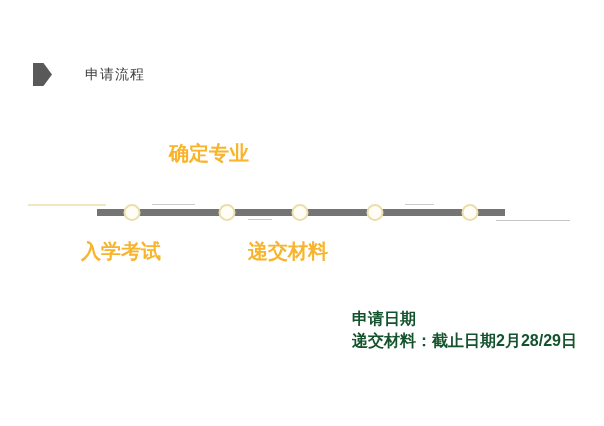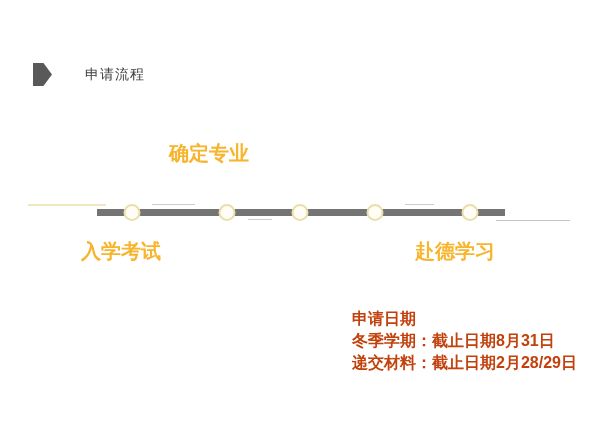--- a/index.html
+++ b/index.html
@@ -108,6 +108,7 @@
 
   <div class="tl-label above" style="left:209px">确定专业</div>
   <div class="tl-label below" style="left:121px">入学考试</div>
+  <div class="tl-label below" style="left:288px">递交材料</div>
   <div class="tl-label below" style="left:455px">赴德学习</div>
 
   <div class="deadlines">

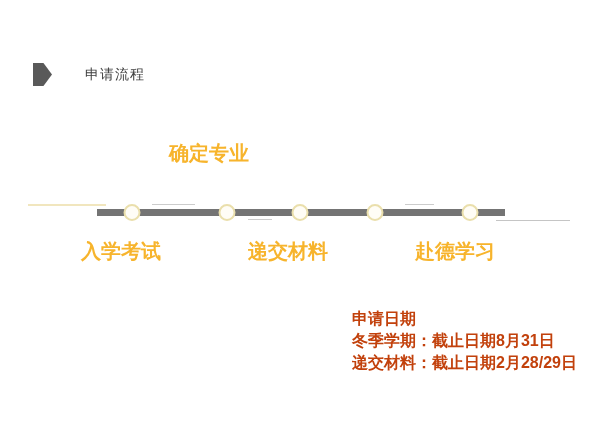--- a/index.html
+++ b/index.html
@@ -109,7 +109,6 @@
   <div class="tl-label above" style="left:209px">确定专业</div>
   <div class="tl-label below" style="left:121px">入学考试</div>
   <div class="tl-label below" style="left:288px">递交材料</div>
-  <div class="tl-label below" style="left:455px">赴德学习</div>
 
   <div class="deadlines">
     <div>申请日期</div>

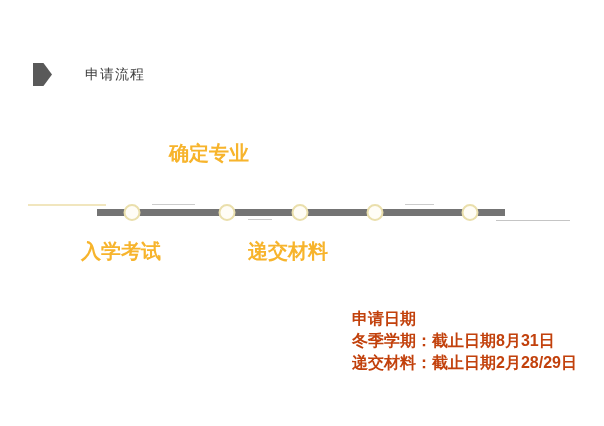--- a/index.html
+++ b/index.html
@@ -79,7 +79,7 @@
     left: 352px; top: 308px;
     font-size: 16px;
     font-weight: bold;
-    color: #c2410c;
+    color: #14532d;
     line-height: 22px;
     white-space: nowrap;
   }

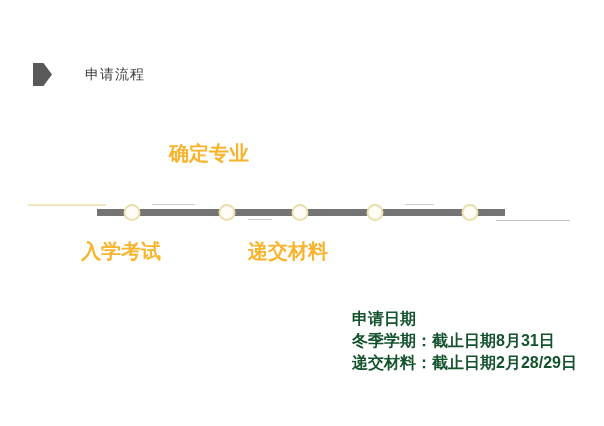--- a/index.html
+++ b/index.html
@@ -112,7 +112,6 @@
 
   <div class="deadlines">
     <div>申请日期</div>
-    <div>冬季学期：截止日期8月31日</div>
     <div>递交材料：截止日期2月28/29日</div>
   </div>
 

